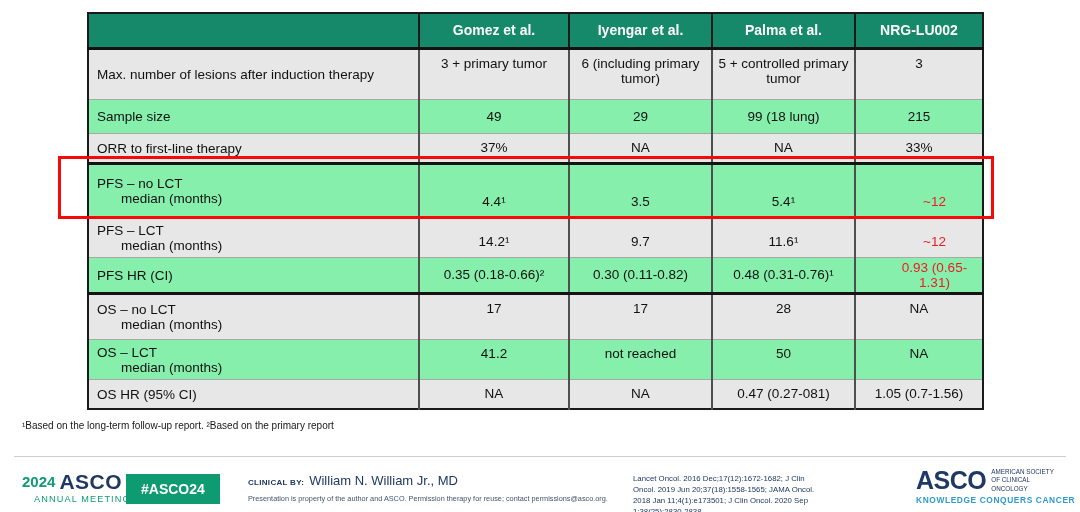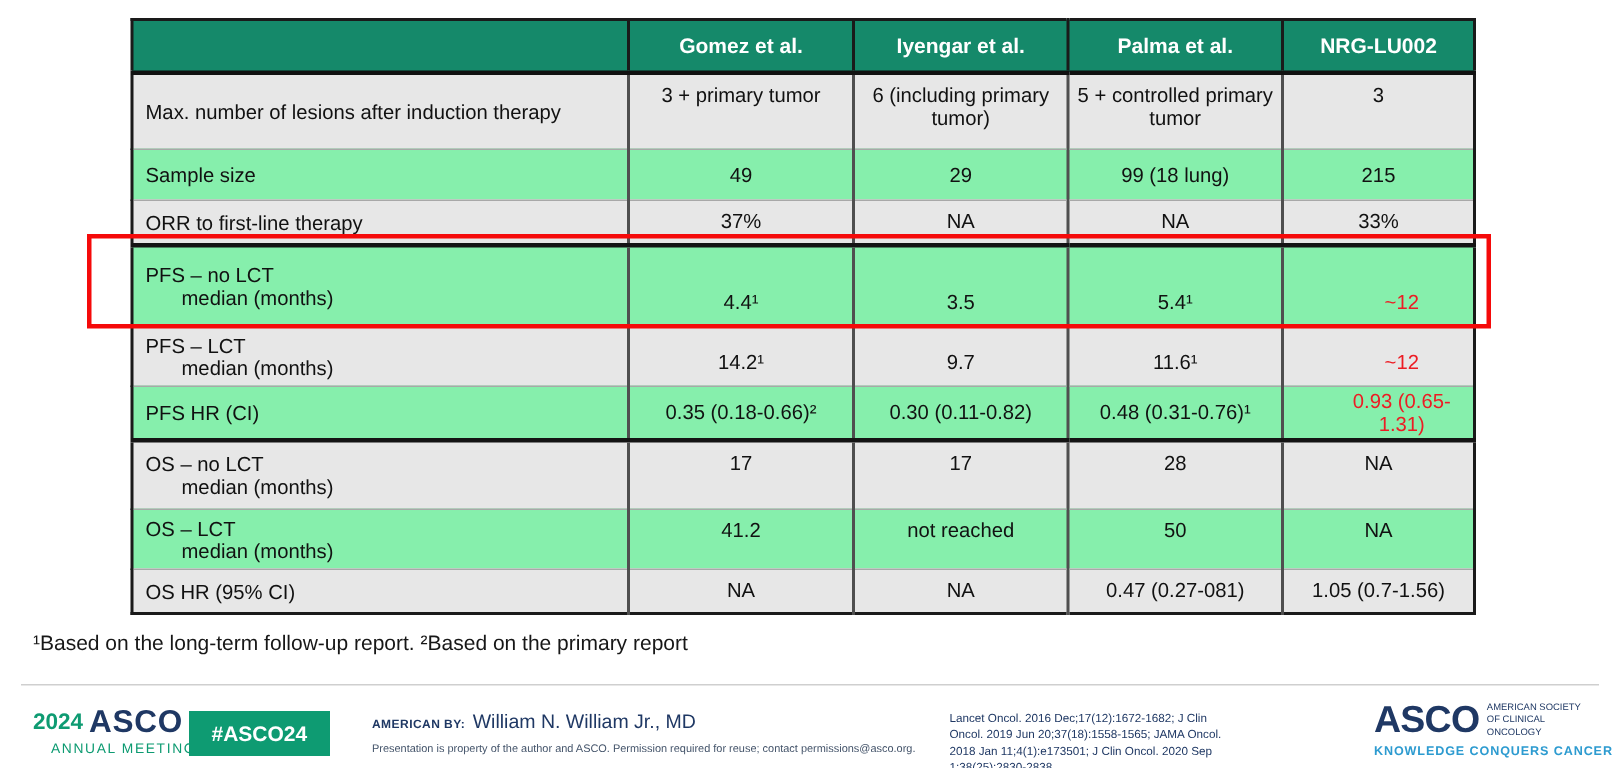--- a/index.html
+++ b/index.html
@@ -45,7 +45,7 @@
     border:3px solid var(--red-bright); pointer-events:none;
   }
   
-  .footnote{position:absolute; left:22px; top:420px; font-size:14px; color:#171717;}
+  .footnote{position:absolute; left:22px; top:420px; font-size:10px; color:#171717;}
   .divider{position:absolute; left:14px; top:456px; width:1052px; height:1px; background:#cfcfcf;}
   
   .am-logo{position:absolute; left:22px; top:471px; line-height:1;}

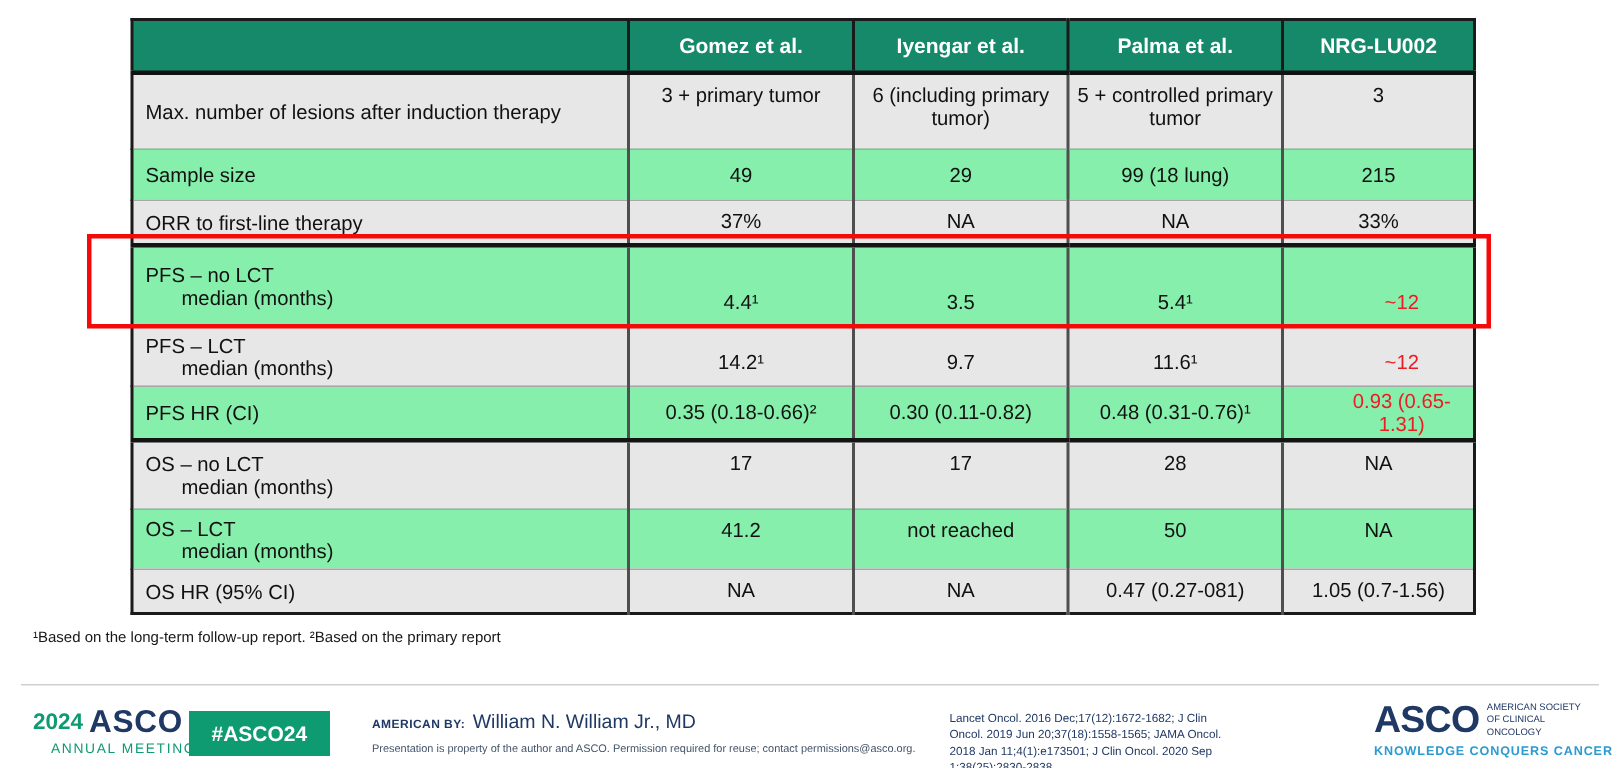--- a/index.html
+++ b/index.html
@@ -199,7 +199,7 @@
 
 <div class="presenter">
   <div class="line1">
-    <span class="pb-label">AMERICAN BY:</span>
+    <span class="pb-label">CLINICAL BY:</span>
     <span class="pb-name">William N. William Jr., MD</span>
   </div>
   <div class="permission">Presentation is property of the author and ASCO. Permission required for reuse; contact permissions@asco.org.</div>

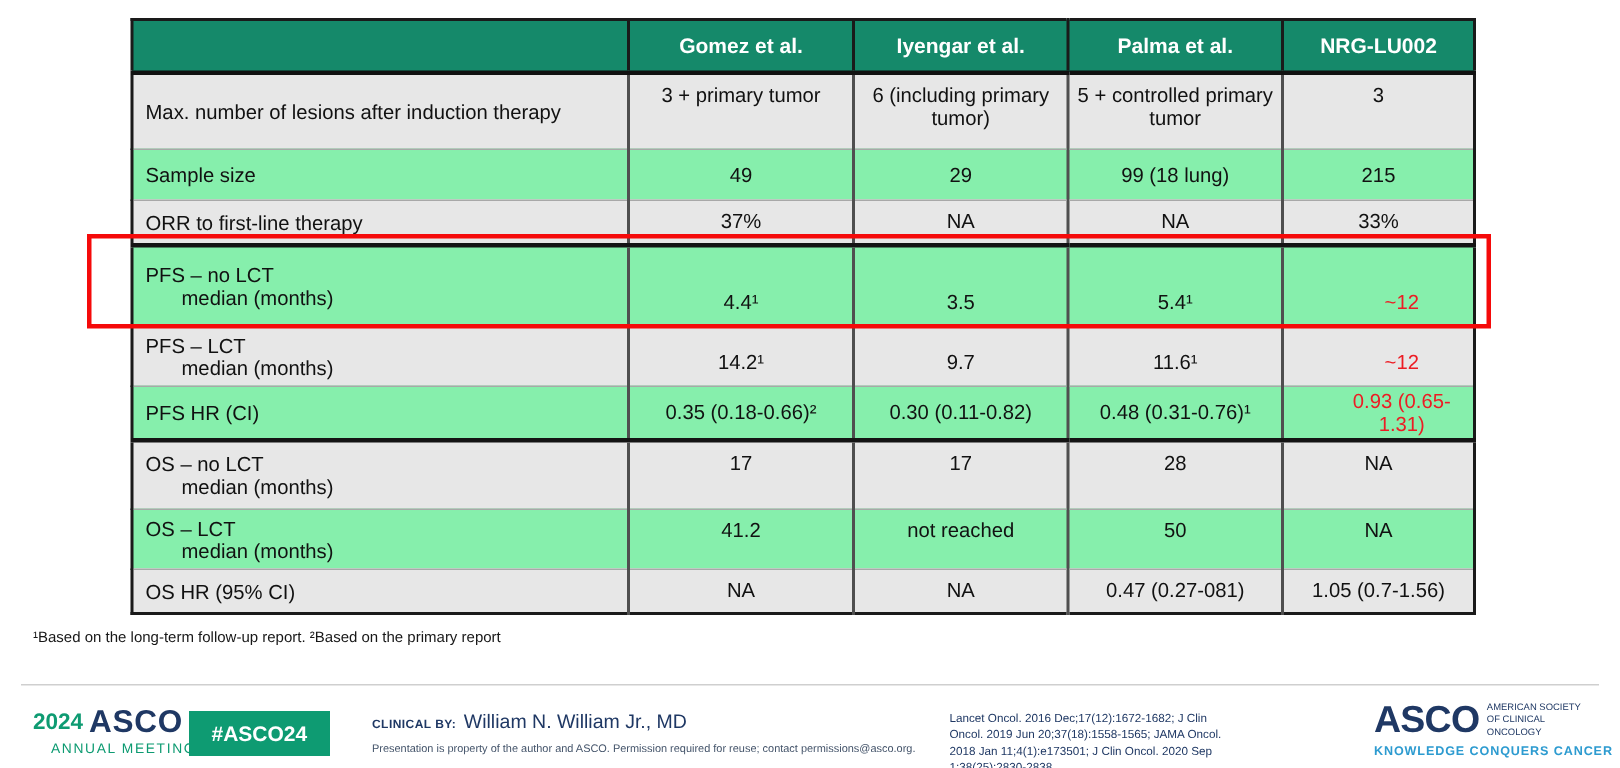--- a/index.html
+++ b/index.html
@@ -202,7 +202,7 @@
     <span class="pb-label">CLINICAL BY:</span>
     <span class="pb-name">William N. William Jr., MD</span>
   </div>
-  <div class="permission">Presentation is property of the author and ASCO. Permission required for reuse; contact permissions@asco.org.</div>
+  <div class="permission">Presentation is property of the author and ASCO. Permission therapy for reuse; contact permissions@asco.org.</div>
 </div>
 
 <div class="citations">Lancet Oncol. 2016 Dec;17(12):1672-1682; J Clin Oncol. 2019 Jun 20;37(18):1558-1565; JAMA Oncol. 2018 Jan 11;4(1):e173501; J Clin Oncol. 2020 Sep 1;38(25):2830-2838.</div>

